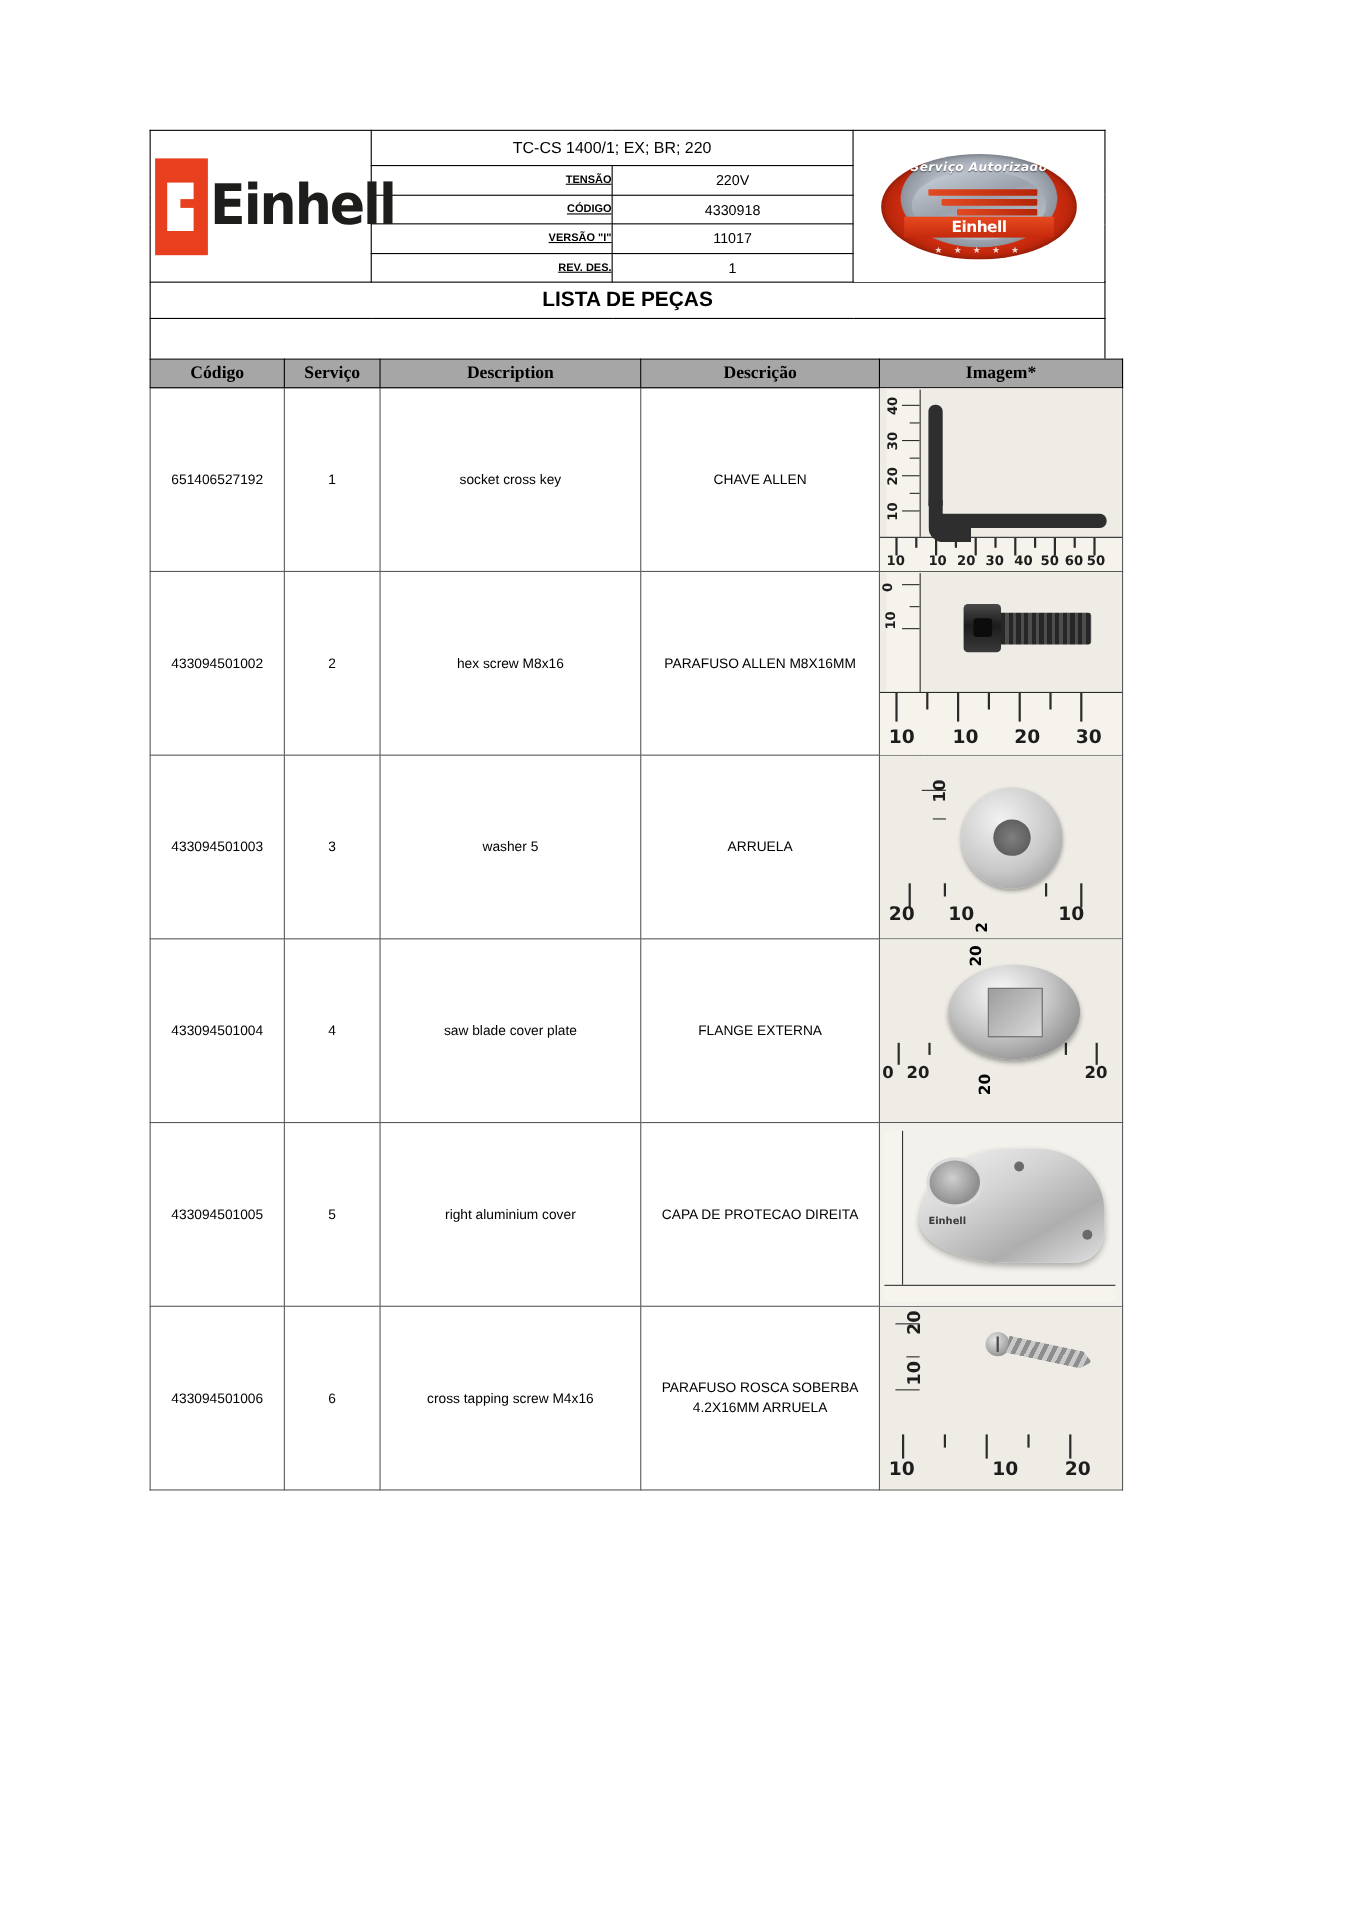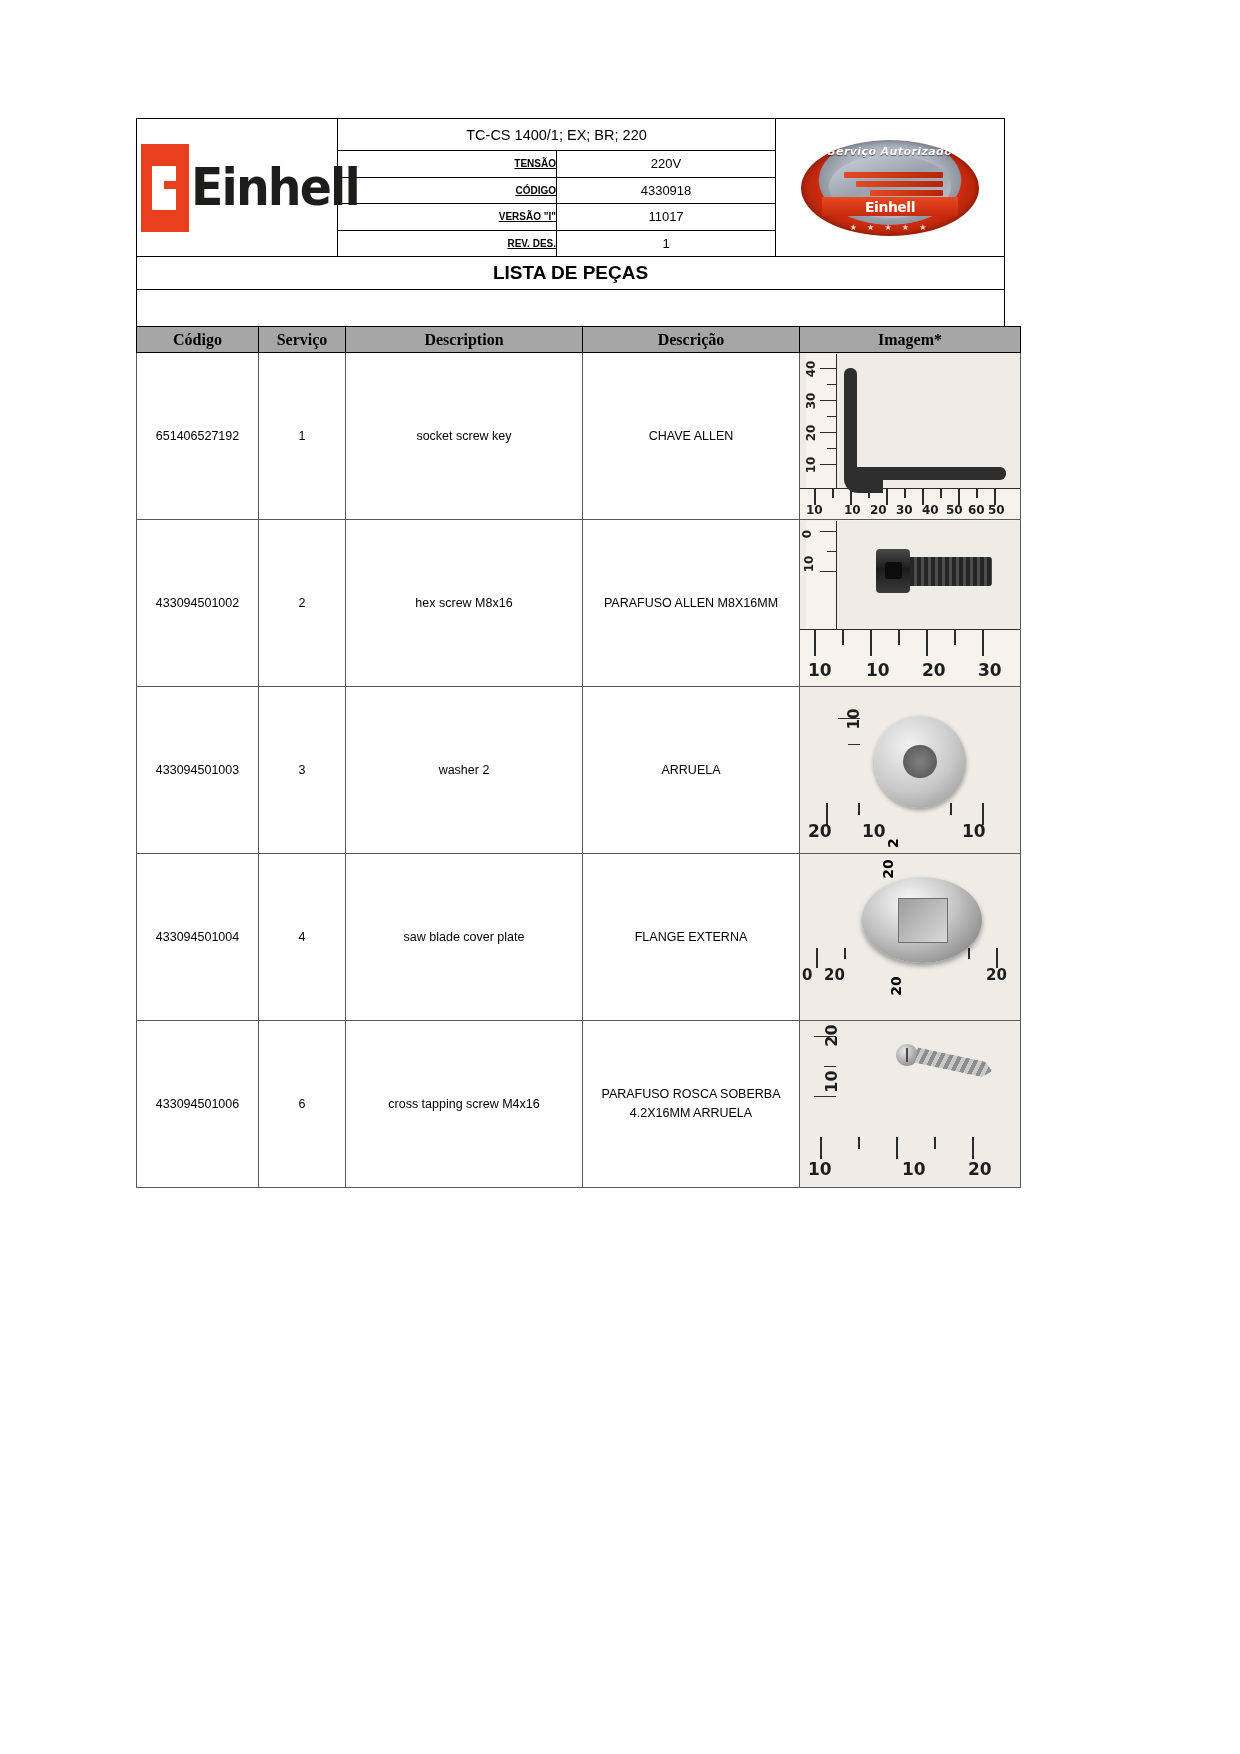--- a/index.html
+++ b/index.html
@@ -479,7 +479,7 @@
       <tr>
         <td>651406527192</td>
         <td>1</td>
-        <td>socket screw key</td>
+        <td>socket cross key</td>
         <td>CHAVE ALLEN</td>
         <td class="img-cell">
           <div class="photo">

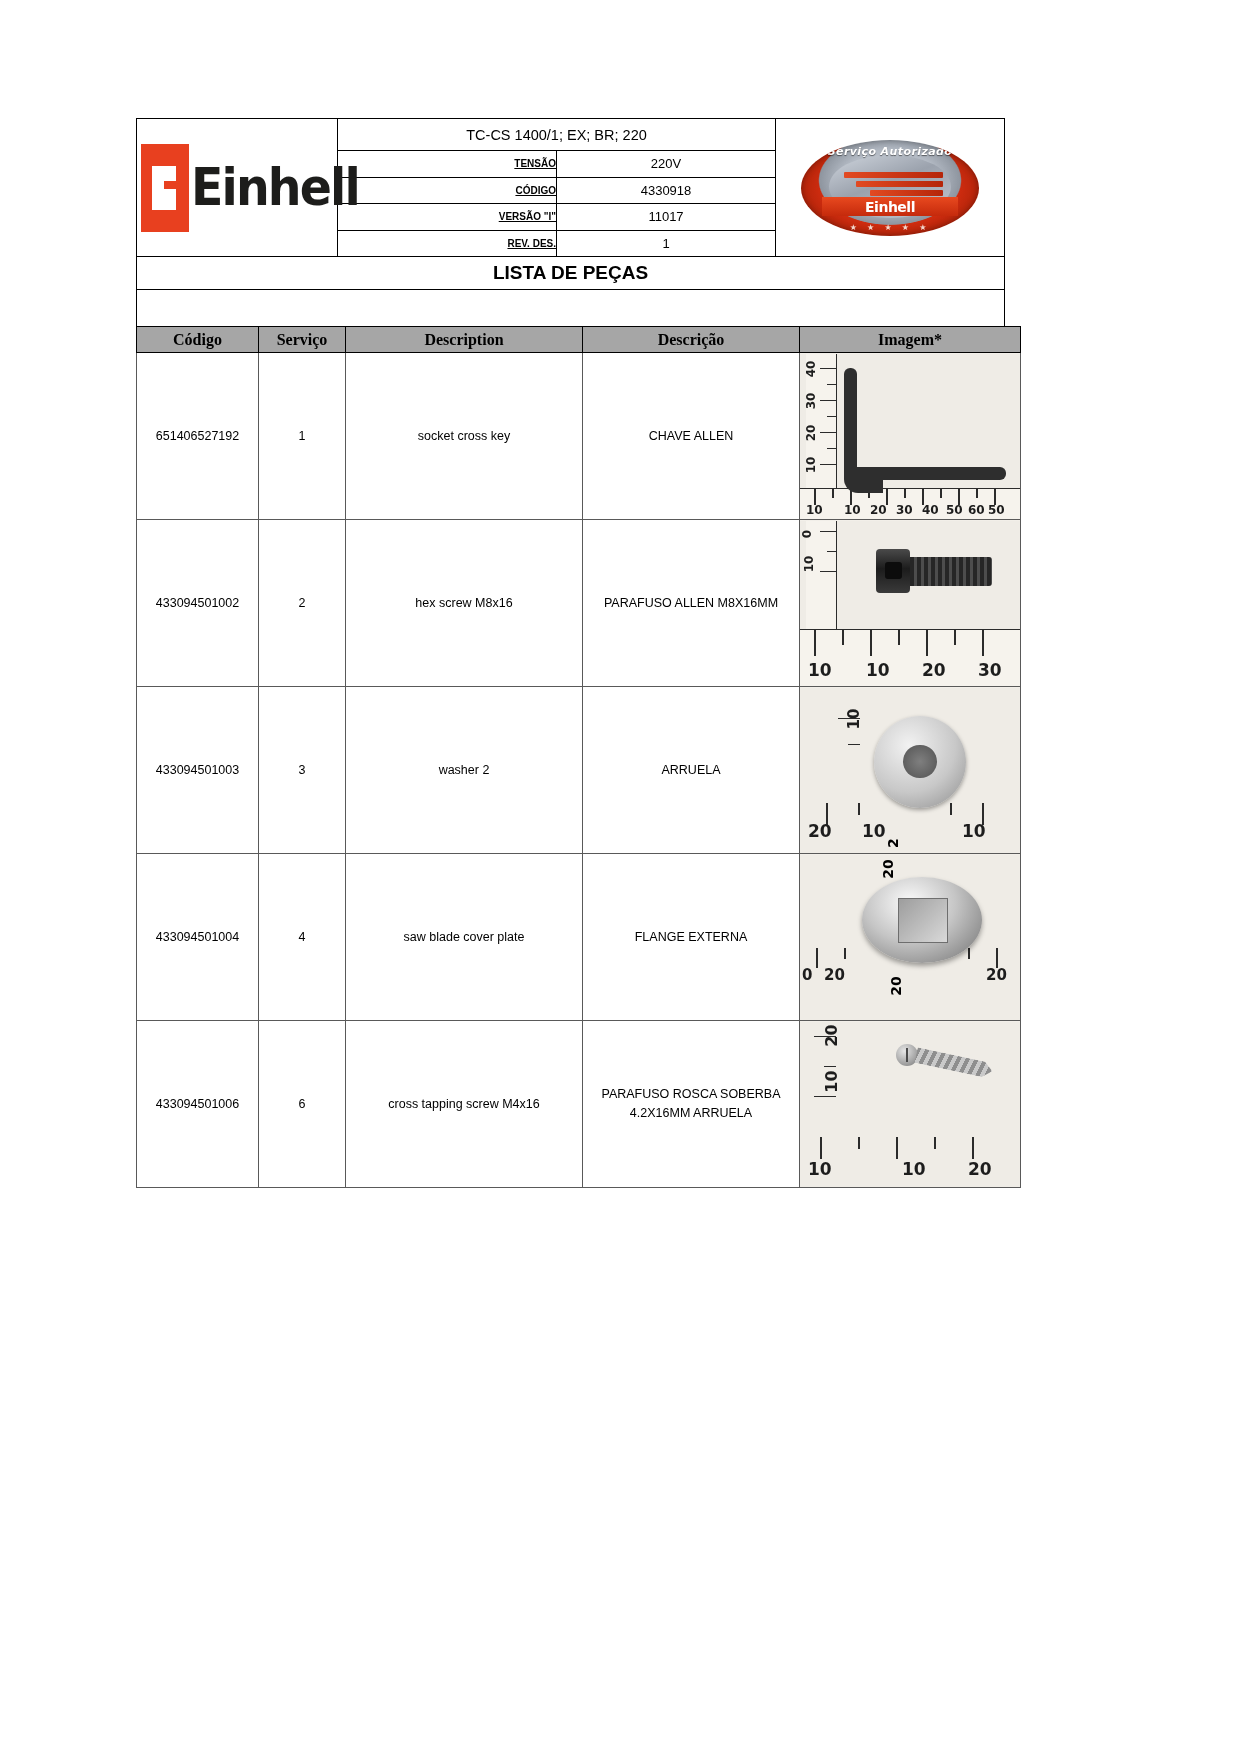--- a/index.html
+++ b/index.html
@@ -560,7 +560,7 @@
       <tr>
         <td>433094501003</td>
         <td>3</td>
-        <td>washer 2</td>
+        <td>washer 5</td>
         <td>ARRUELA</td>
         <td class="img-cell">
           <div class="photo">

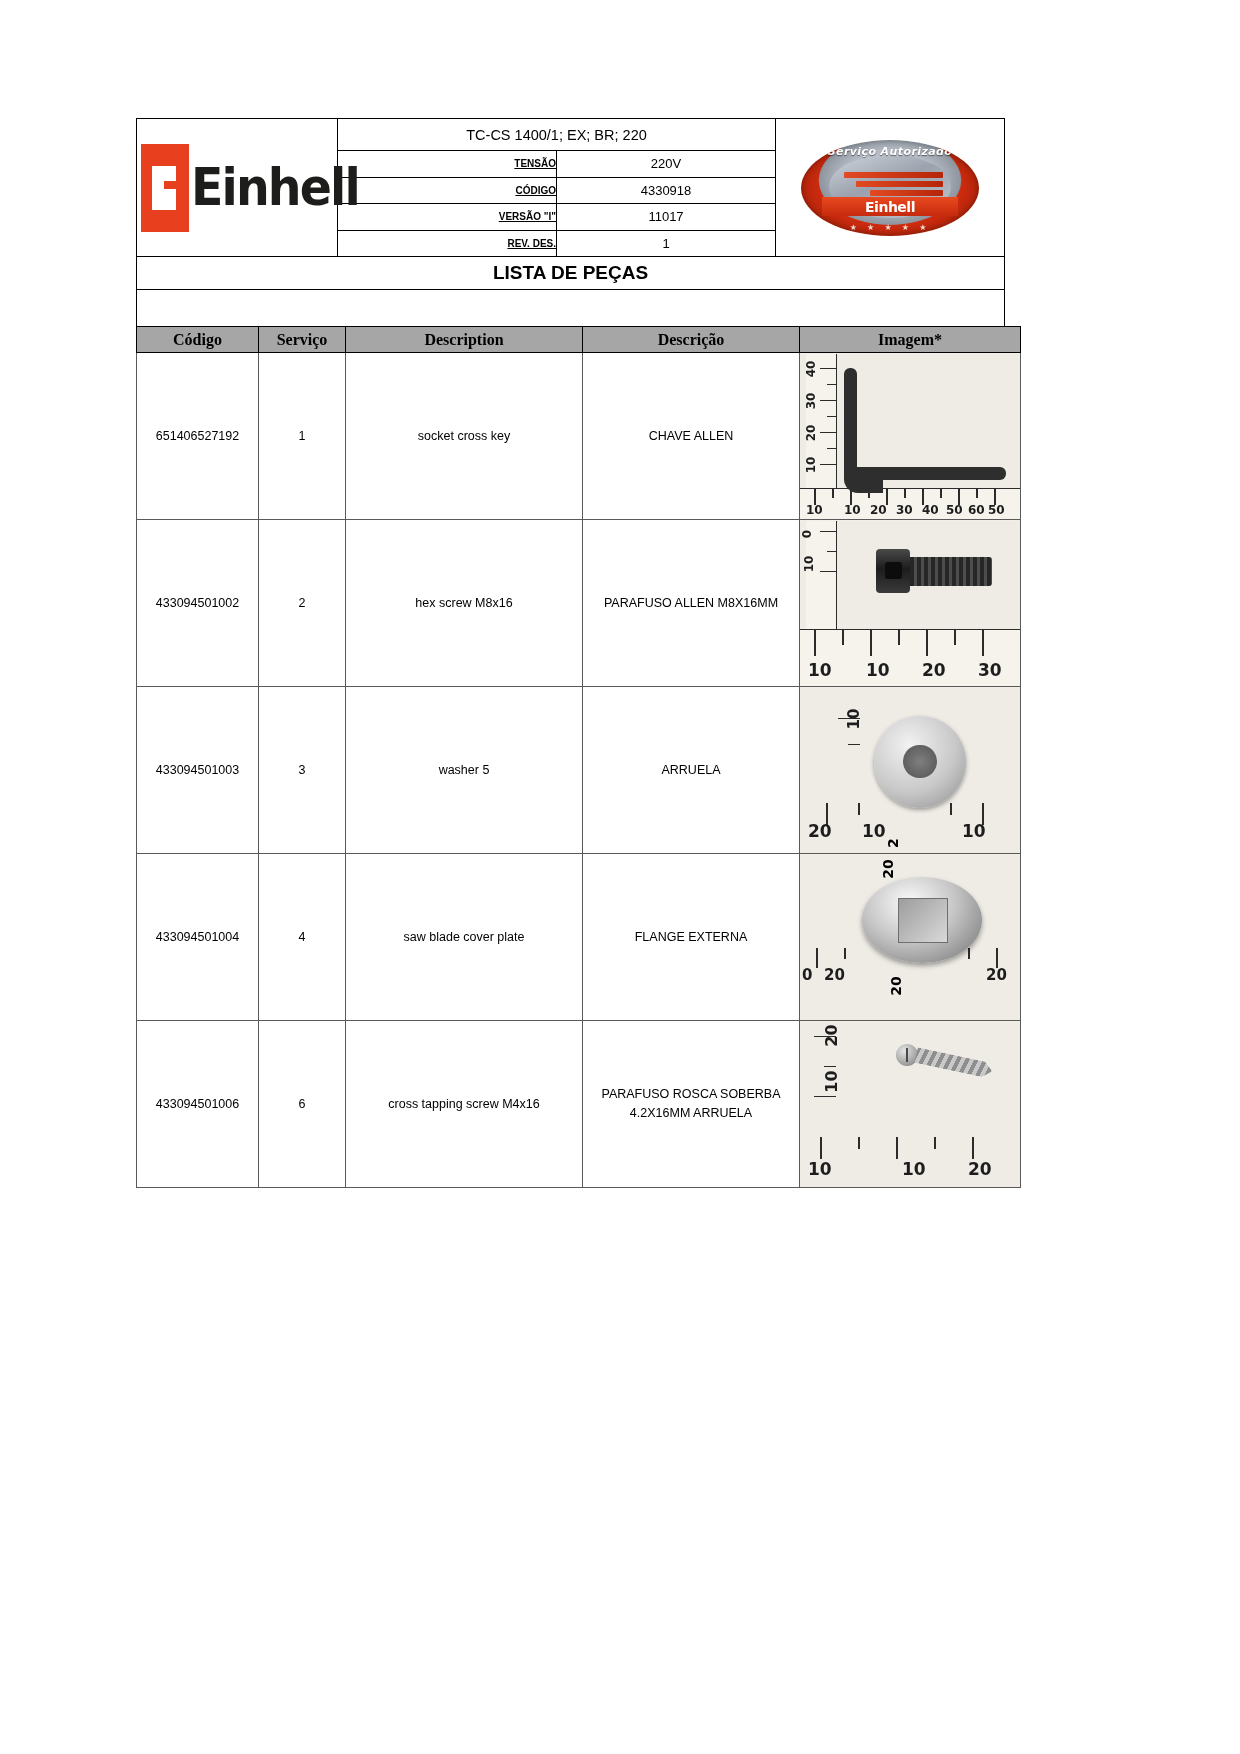--- a/index.html
+++ b/index.html
@@ -607,6 +607,23 @@
         </td>
       </tr>
 
+      <tr>
+        <td>433094501005</td>
+        <td>5</td>
+        <td>right aluminium cover</td>
+        <td>CAPA DE PROTECAO DIREITA</td>
+        <td class="img-cell">
+          <div class="photo" style="background:#f3f1ec;">
+            <div class="mini-ruler" style="left:4px;top:6px;width:16px;height:150px;border-right:1px solid #333;"></div>
+            <div class="mini-ruler" style="left:4px;bottom:4px;width:210px;height:14px;border-top:1px solid #333;"></div>
+            <div class="cover" style="left:36px;top:22px;width:168px;height:104px;"></div>
+            <div class="cover-tube" style="left:42px;top:30px;"></div>
+            <div class="cover-hole" style="left:122px;top:34px;"></div>
+            <div class="cover-hole" style="left:184px;top:96px;"></div>
+            <div class="cover-brand" style="left:44px;top:84px;">Einhell</div>
+          </div>
+        </td>
+      </tr>
 
       <tr>
         <td>433094501006</td>

